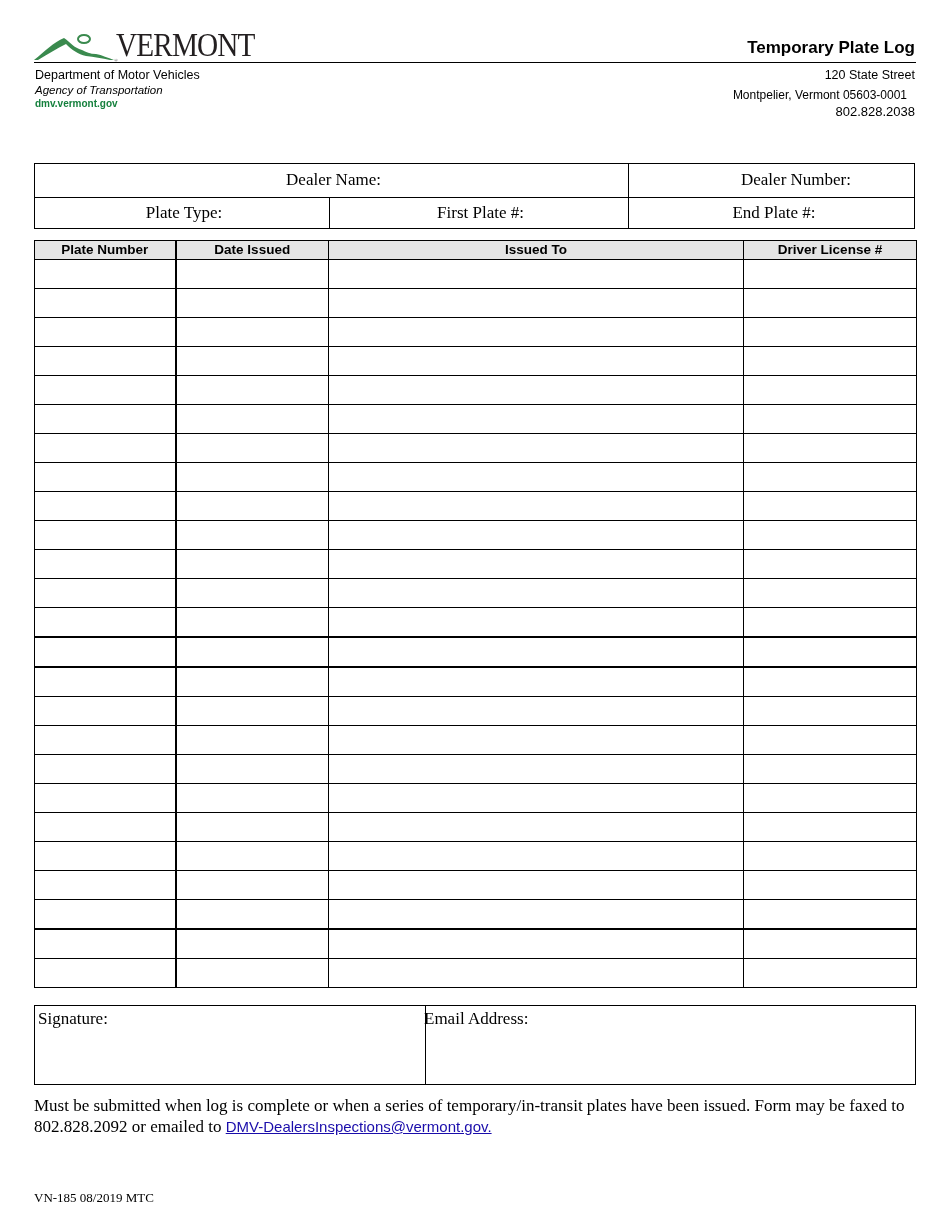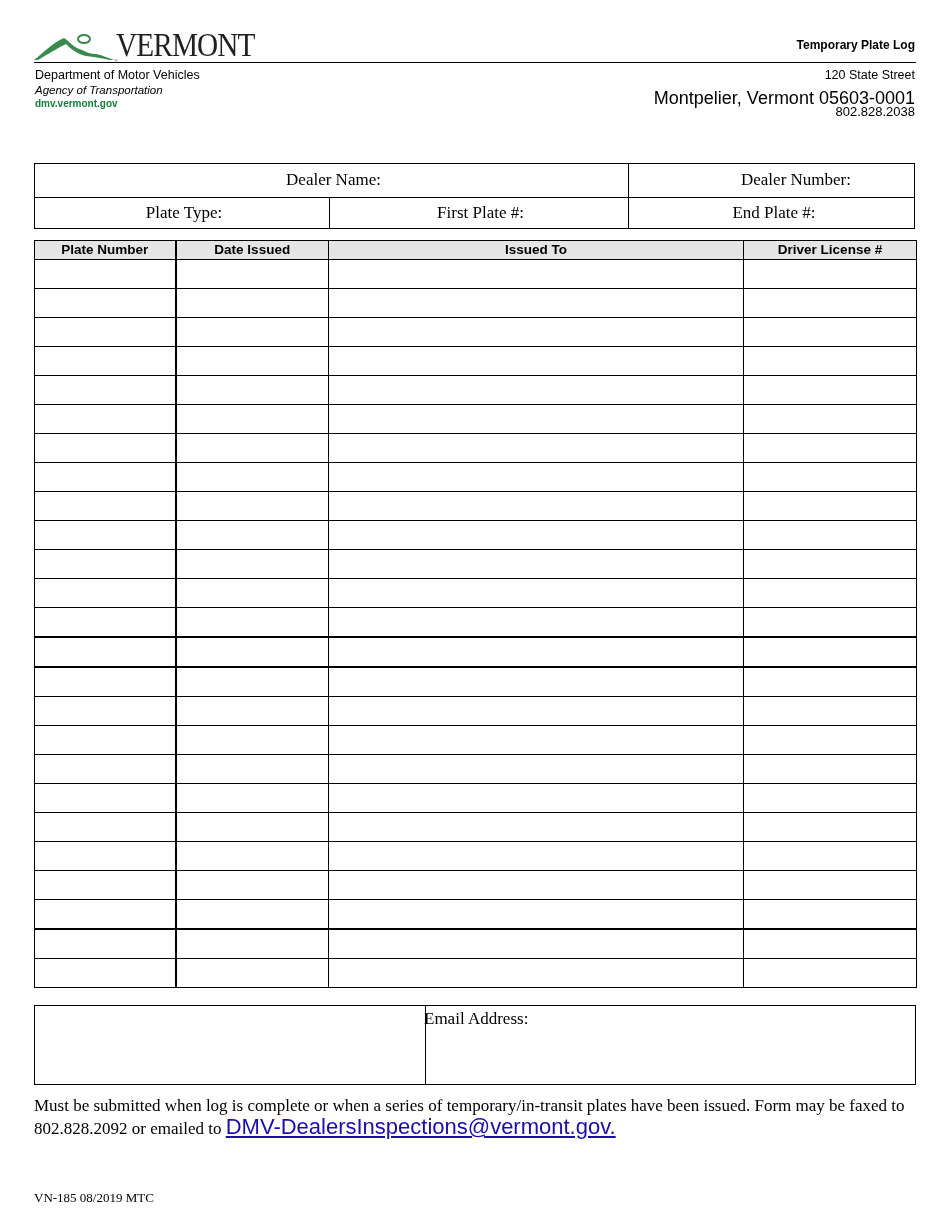--- a/index.html
+++ b/index.html
@@ -11,7 +11,7 @@
     .logo svg { position:absolute; left:0; top:2px; }
     .logo-word { position:absolute; left:82px; top:-4px; font-family:"Liberation Serif", serif; font-size:34px; letter-spacing:-1px; color:#231f20; transform:scaleX(0.86); transform-origin:left top; }
     .header-rule { position:absolute; left:34px; top:62px; width:882px; height:0; border-top:1px solid #000; }
-    .doc-title { position:absolute; right:35px; top:38px; font-size:12px; font-weight:bold; }
+    .doc-title { position:absolute; right:35px; top:38px; font-size:17px; font-weight:bold; }
     .dept { position:absolute; left:35px; top:68px; font-size:12.5px; }
     .agency { position:absolute; left:35px; top:84px; font-size:11.5px; font-style:italic; }
     .site { position:absolute; left:35px; top:98px; font-size:10px; font-weight:bold; color:#15803d; }

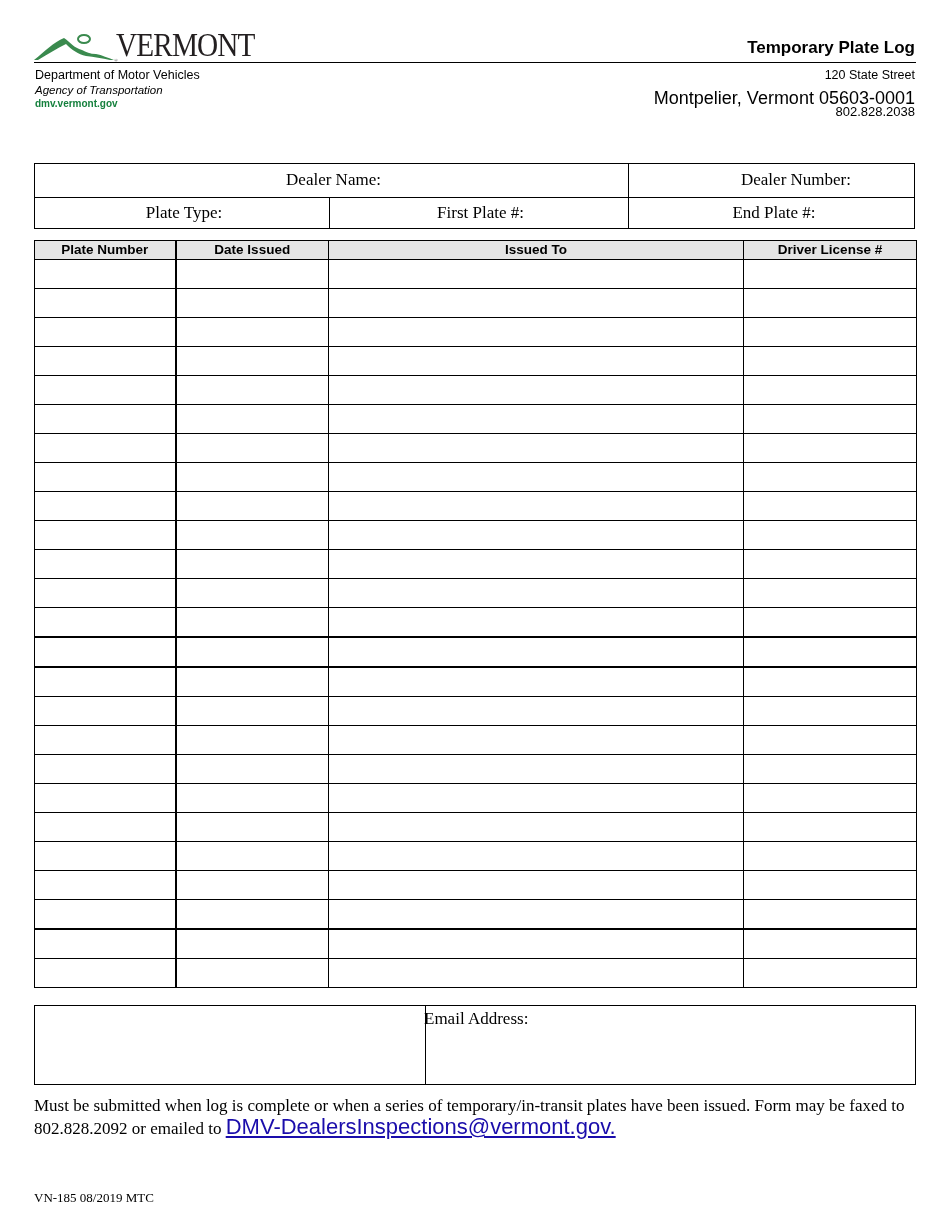--- a/index.html
+++ b/index.html
@@ -16,7 +16,7 @@
     .agency { position:absolute; left:35px; top:84px; font-size:11.5px; font-style:italic; }
     .site { position:absolute; left:35px; top:98px; font-size:10px; font-weight:bold; color:#15803d; }
     .addr1 { position:absolute; right:35px; top:68px; font-size:12.5px; }
-    .addr2 { position:absolute; right:35px; top:88px; font-size:18px; }
+    .addr2 { position:absolute; right:43px; top:88px; font-size:12px; }
     .phone { position:absolute; right:35px; top:104px; font-size:13px; }
 
     

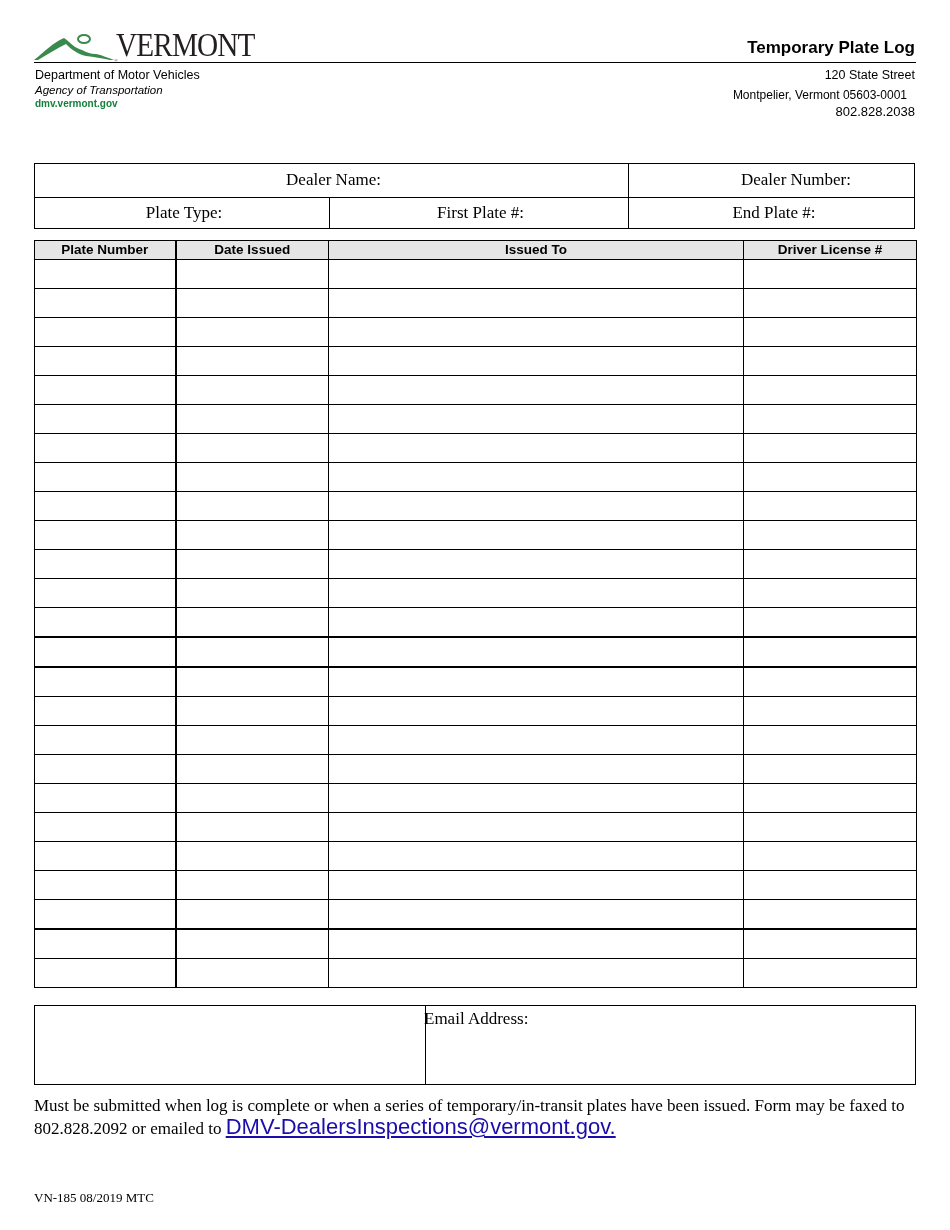--- a/index.html
+++ b/index.html
@@ -252,6 +252,9 @@
 </table>
 
 <div class="sig">
+  <div class="cell" style="left:0;width:390px;">
+    <span>Signature:</span>
+  </div>
   <div class="vline"></div>
   <div class="cell" style="left:386px;right:0;">
     <span>Email Address:</span>

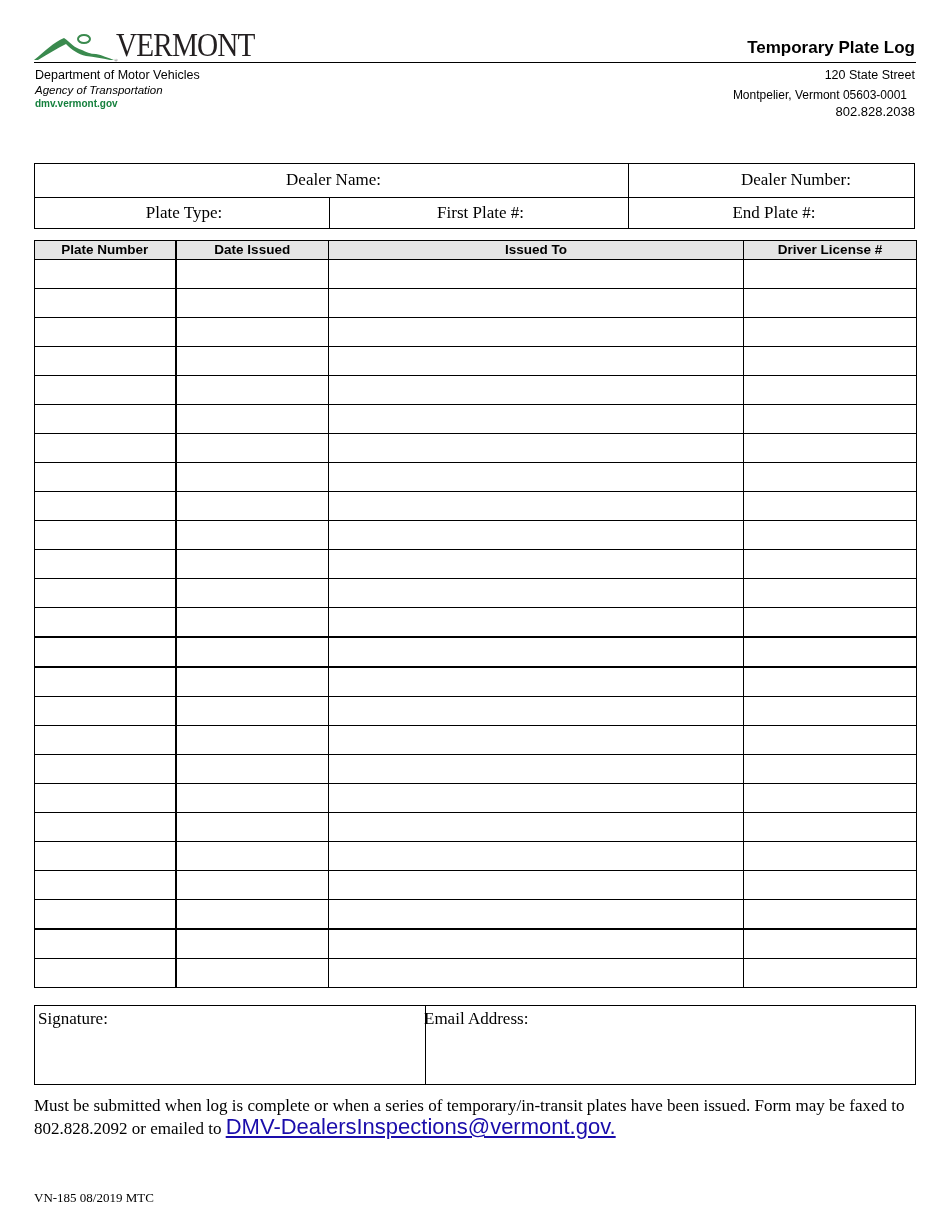--- a/index.html
+++ b/index.html
@@ -38,7 +38,7 @@
     .sig .vline { position:absolute; top:0; bottom:0; left:390px; border-left:1px solid #000; }
 
     .note { position:absolute; left:34px; top:1095px; width:890px; font-family:"Liberation Serif", serif; font-size:17px; line-height:21px; }
-    .note a { font-family:"Liberation Sans", sans-serif; color:#1a0dab; text-decoration:underline; font-size:22px; }
+    .note a { font-family:"Liberation Sans", sans-serif; color:#1a0dab; text-decoration:underline; font-size:15px; }
     .formid { position:absolute; left:34px; top:1190px; font-family:"Liberation Serif", serif; font-size:13px; }
   </style>
 </head>

